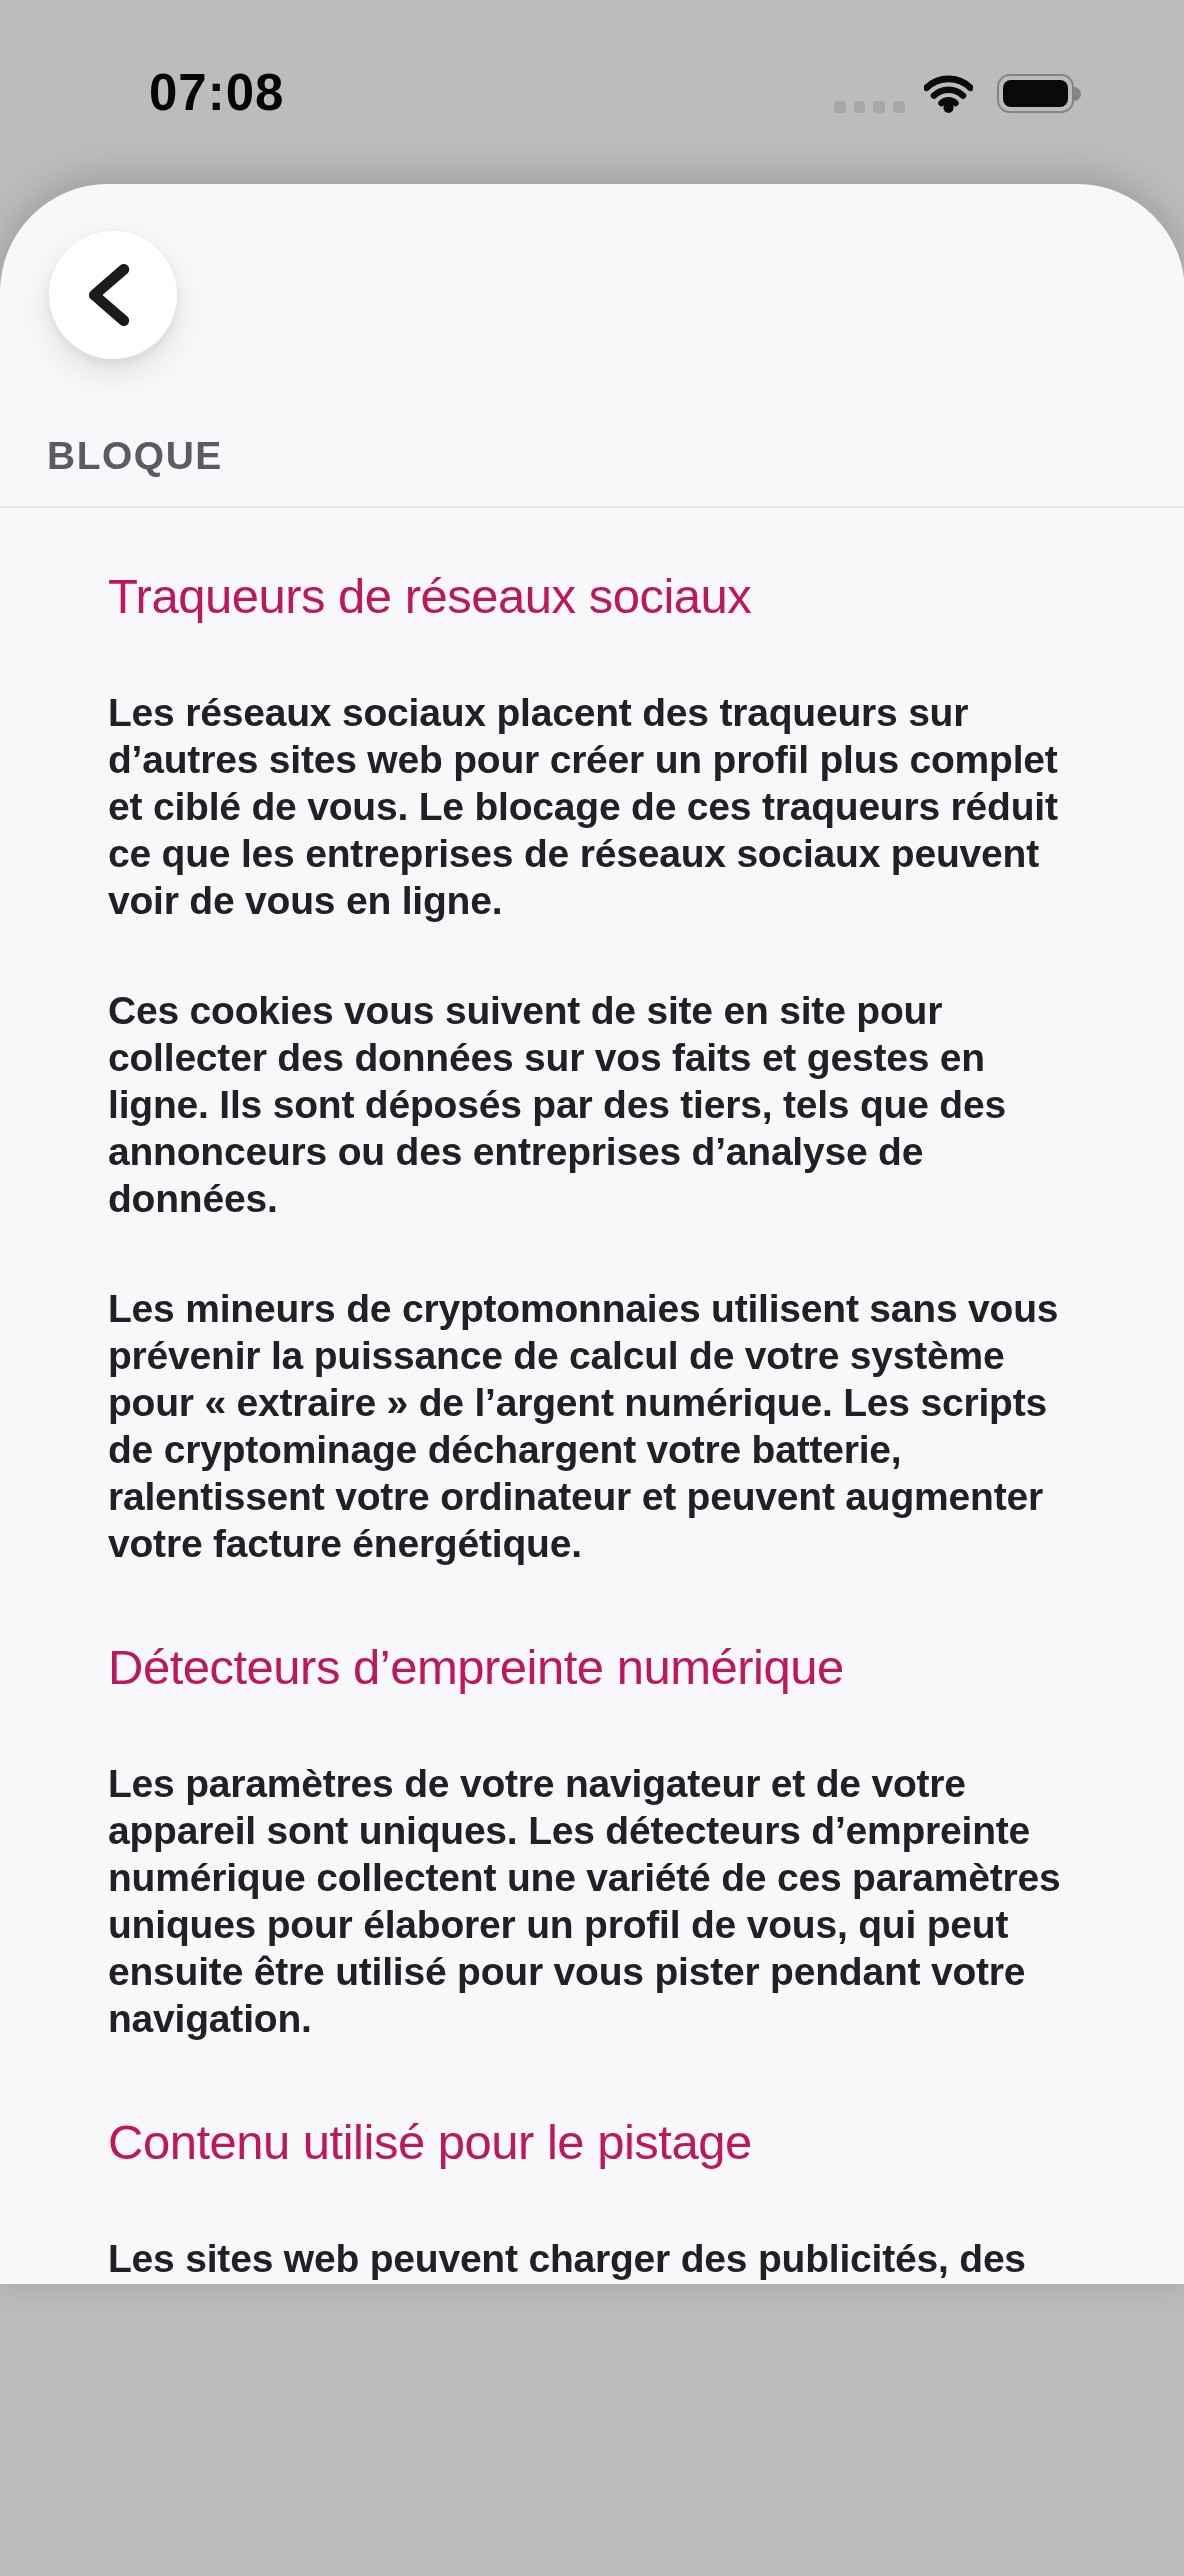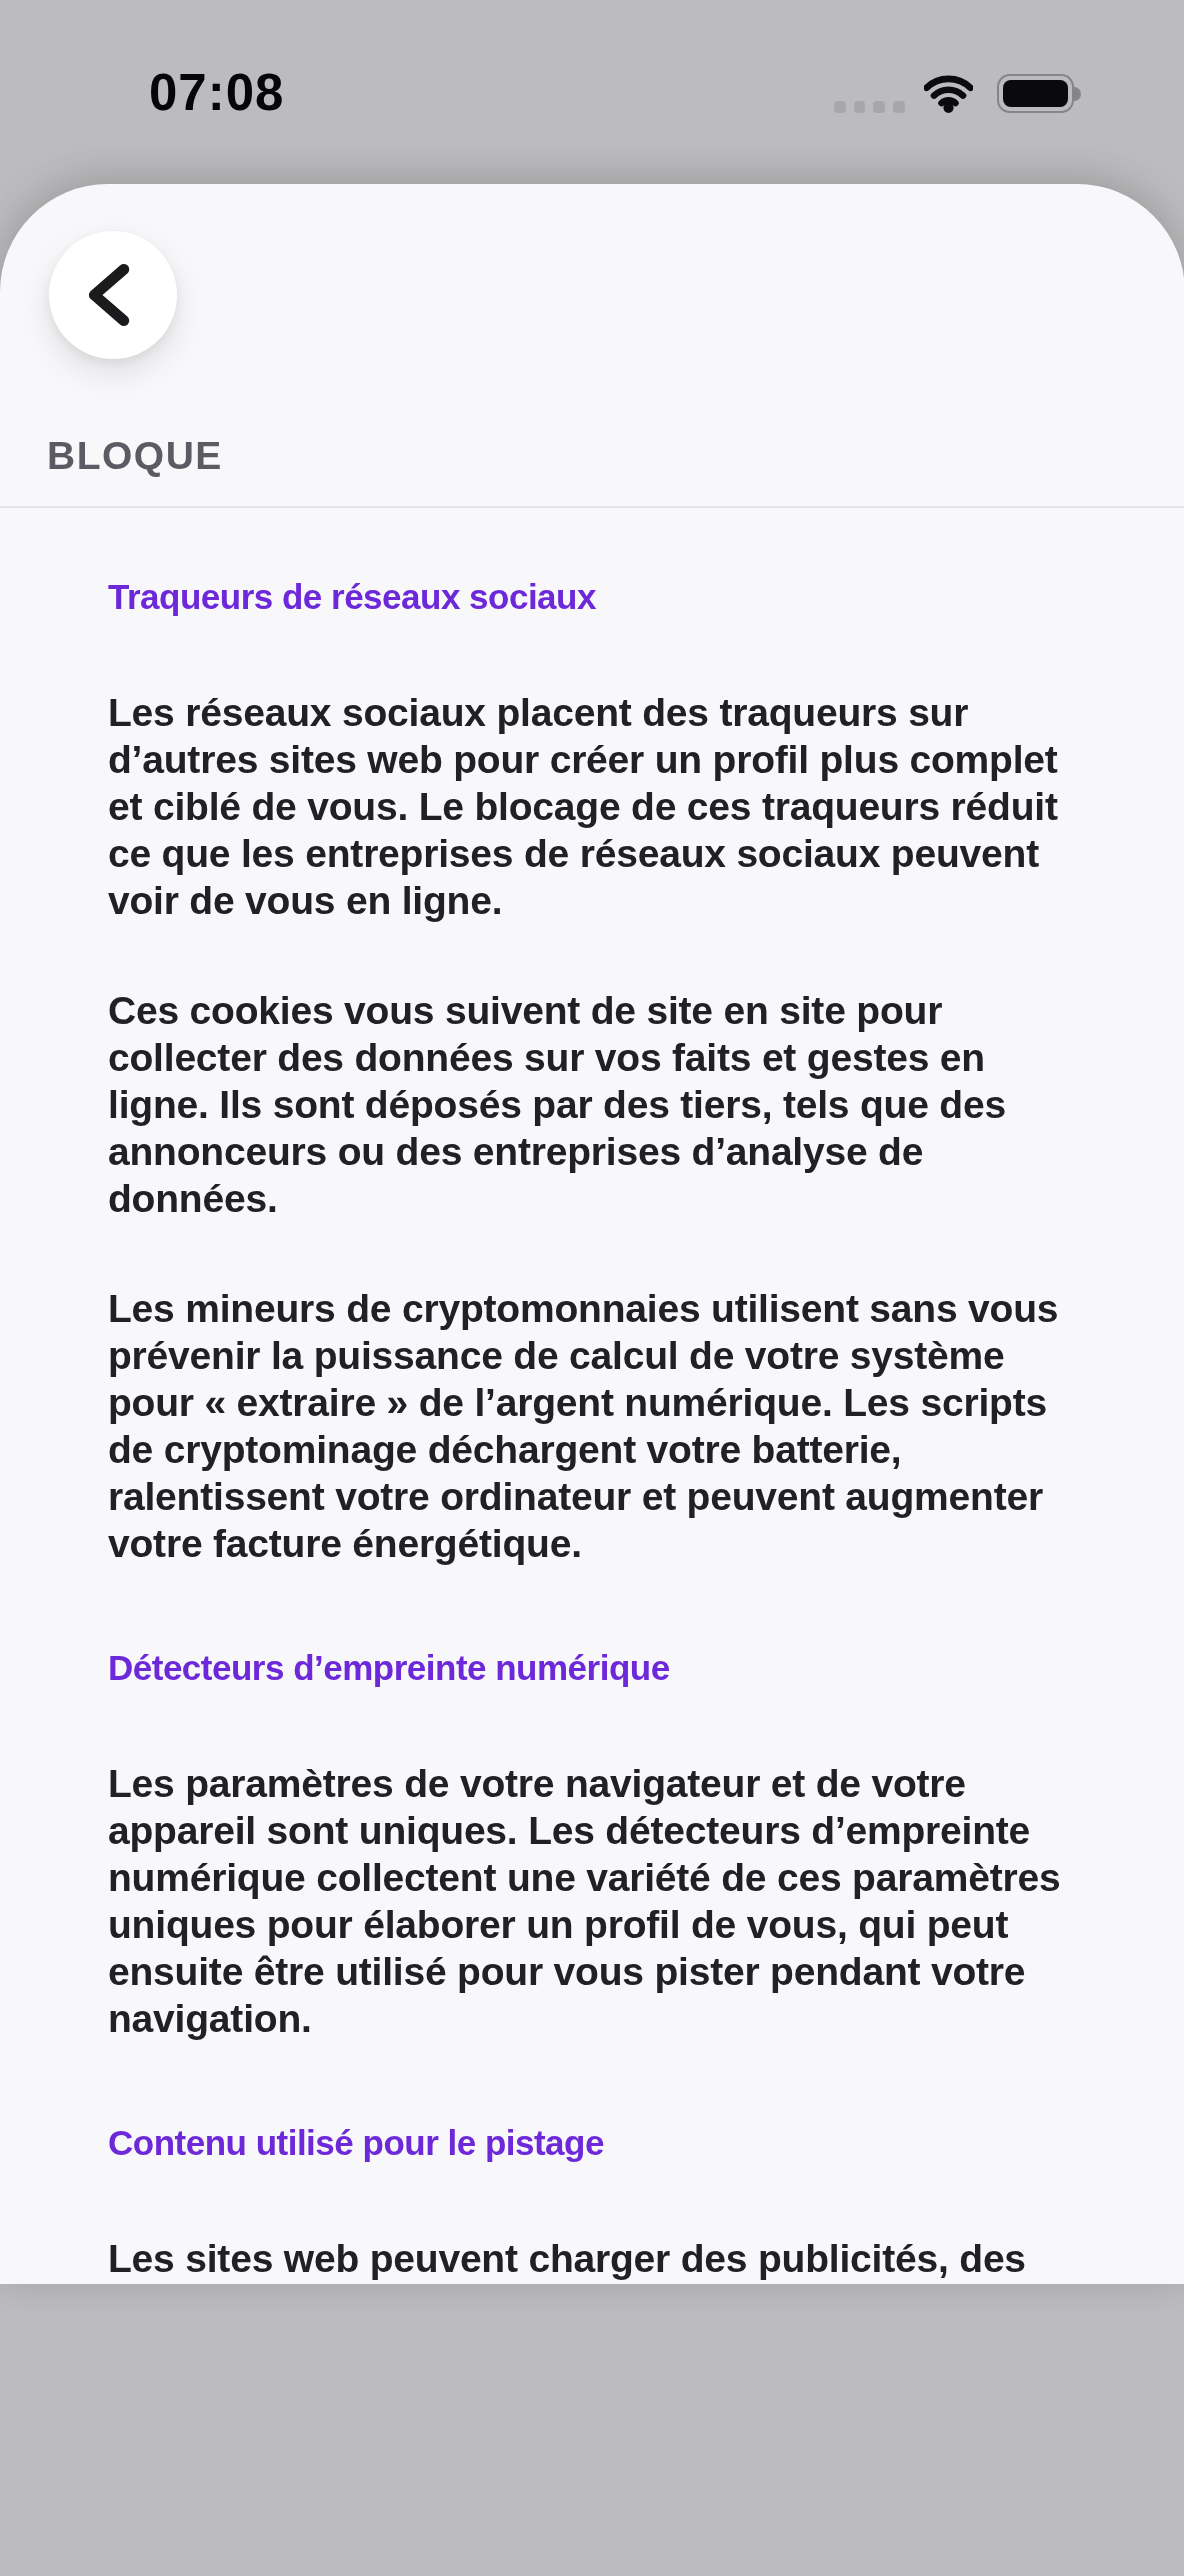--- a/index.html
+++ b/index.html
@@ -79,8 +79,8 @@
   }
   .section-title {
     margin-top: 71px;
-    font-size: 35px; font-weight: 700; letter-spacing: -0.5px;
-    color: #6d28d9; line-height: 59px;
+    font-size: 49px; font-weight: 400; letter-spacing: -0.5px;
+    color: #be185d; line-height: 59px;
   }
   .section-title.first { margin-top: 59px; }
   .section-body {

